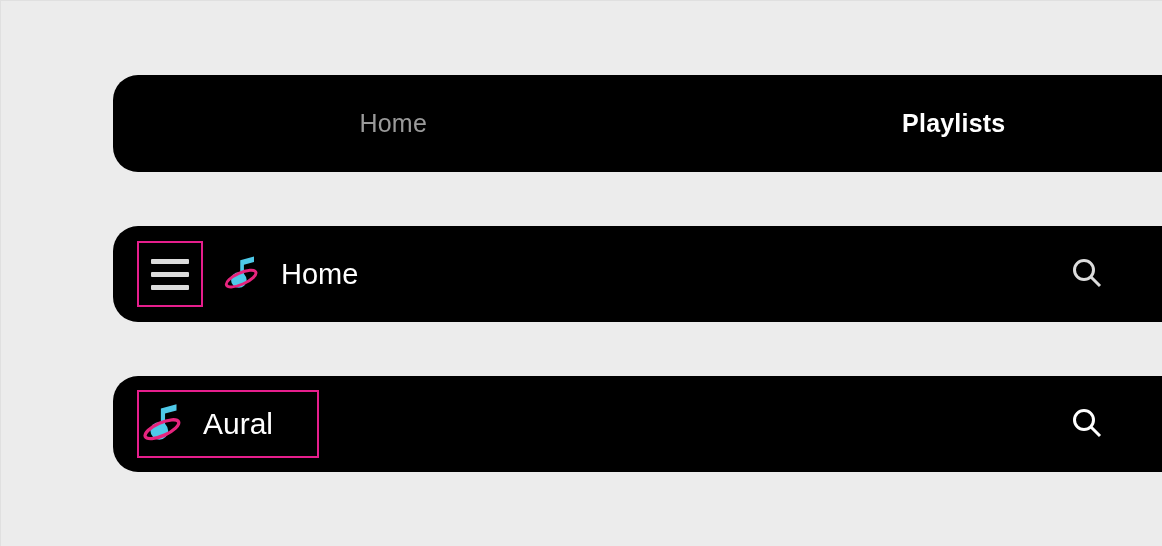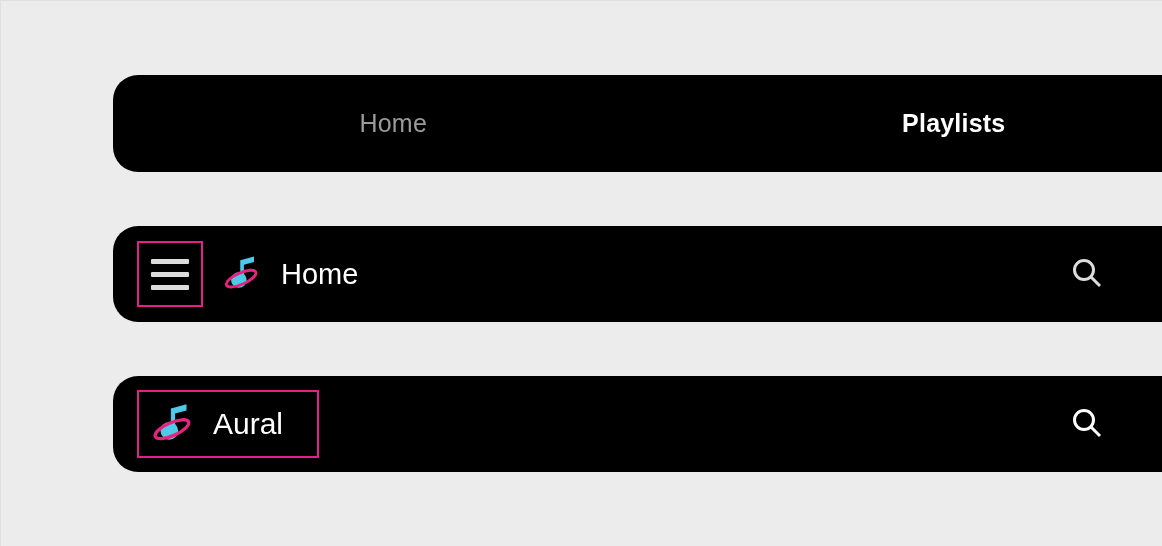--- a/index.html
+++ b/index.html
@@ -119,7 +119,6 @@
     box-sizing: border-box;
     display: flex;
     align-items: center;
-    padding-left: 10px;
     gap: 14px;
   }
   .brand-box .brand-title {

